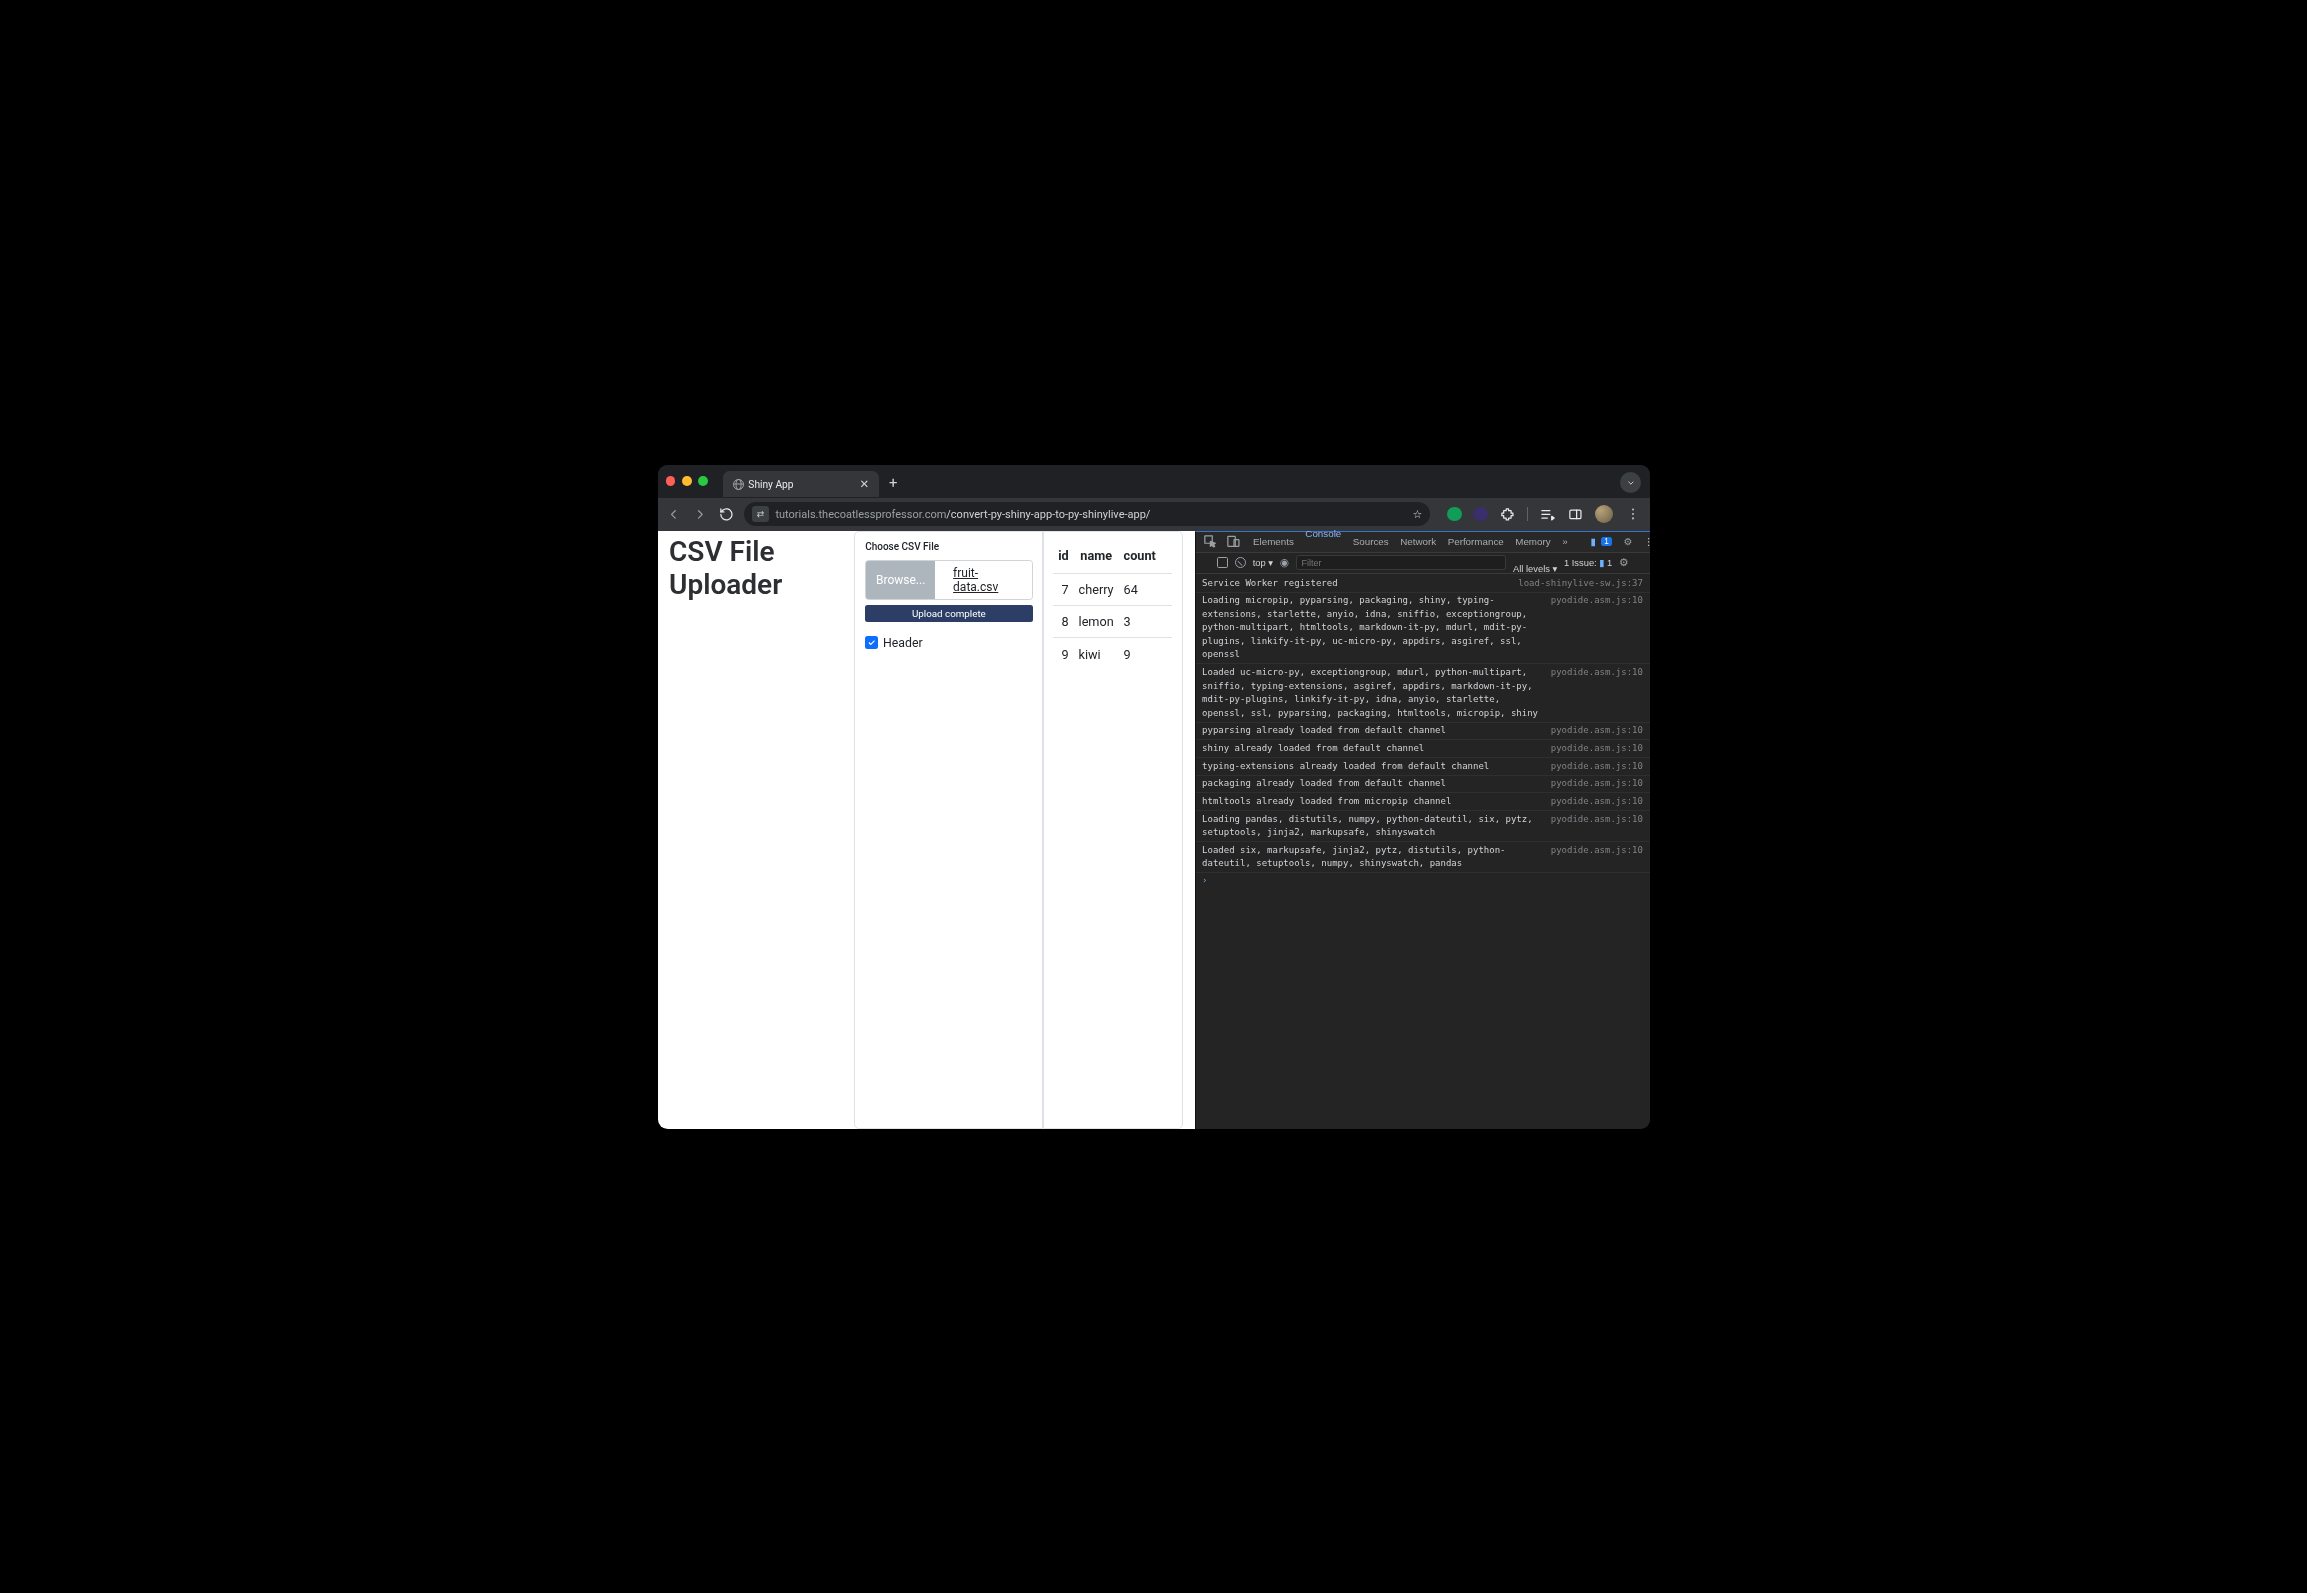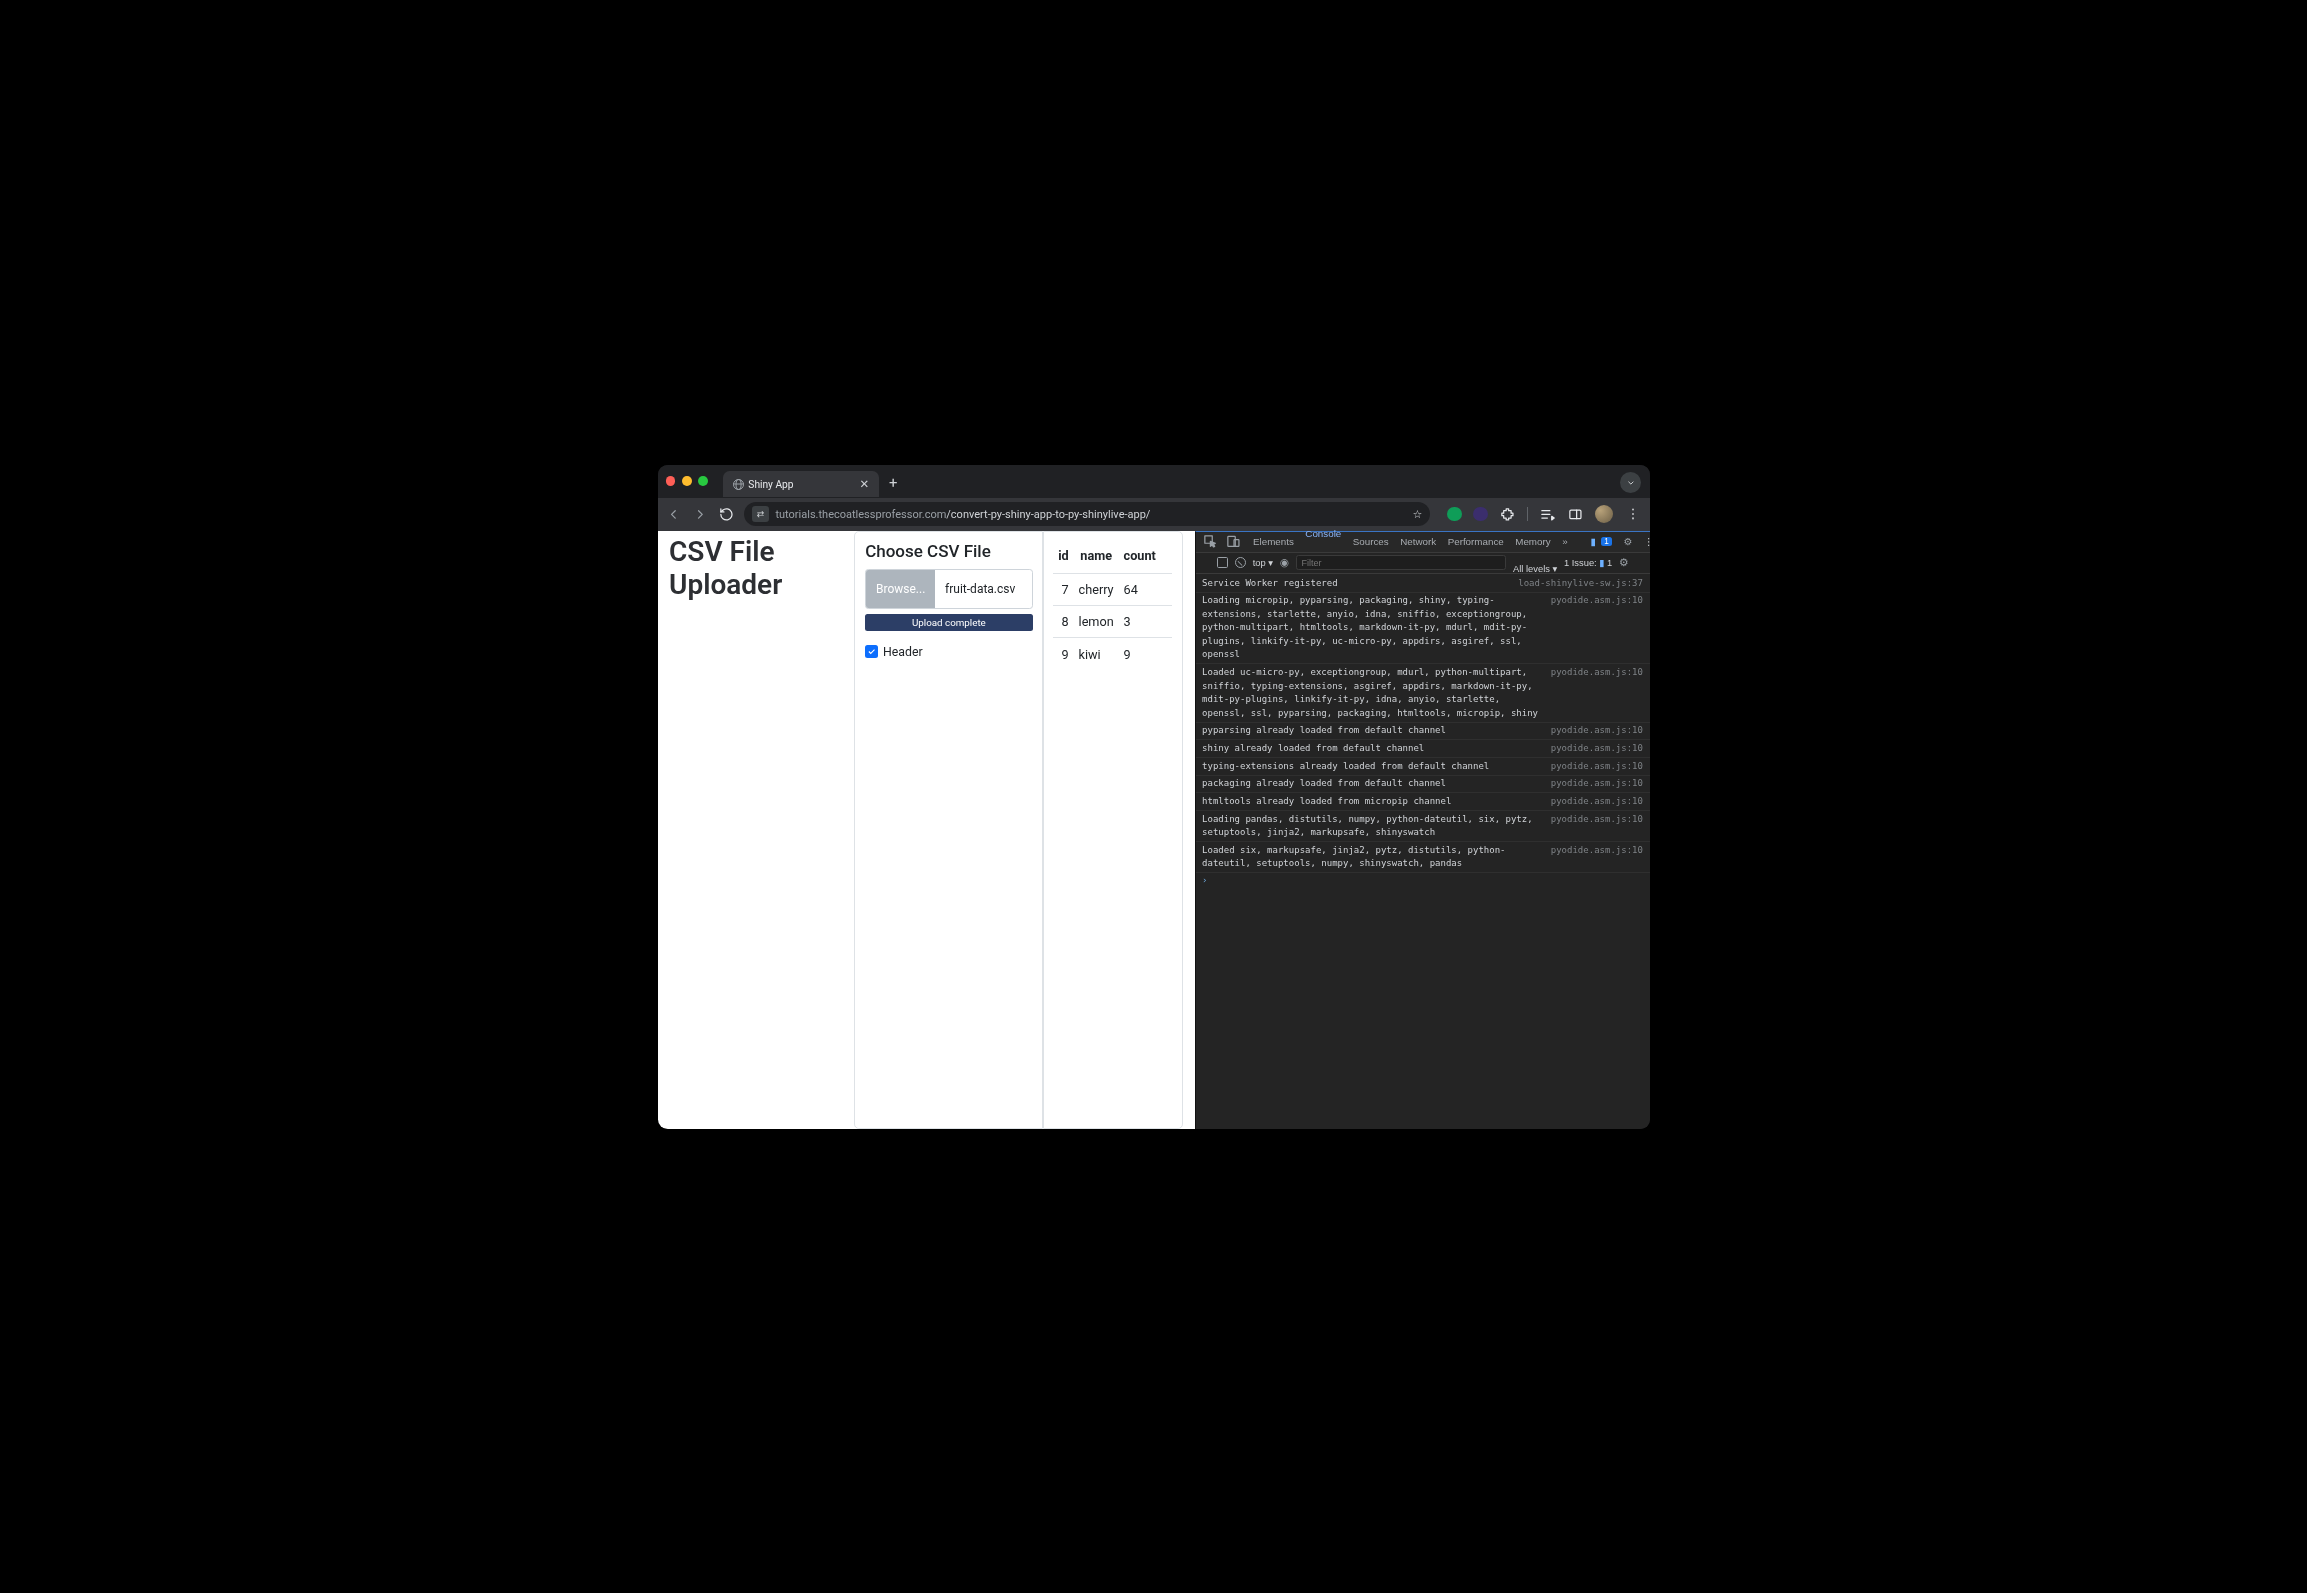--- a/index.html
+++ b/index.html
@@ -87,7 +87,7 @@
   .card.sidebar{width:189px;}
   .card.tablecard{flex:1;margin-left:-0.8px;border-top-left-radius:0;border-bottom-left-radius:0;}
   .card.sidebar{border-top-right-radius:0;border-bottom-right-radius:0;}
-  .label{font-size:17px;color:#212529;margin-bottom:8.2px;font-weight:500;}
+  .label{font-size:10px;color:#212529;margin-bottom:8.2px;font-weight:500;}
   .fileinput{display:flex;border:0.8px solid #ced4da;border-radius:3.3px;overflow:hidden;height:40px;}
   .browse{background:#adb5bd;color:#fff;padding:0 9.8px;display:flex;align-items:center;font-size:12px;}
   .filename{flex:1;display:flex;align-items:center;padding:0 10px;font-size:12px;color:#212529;}

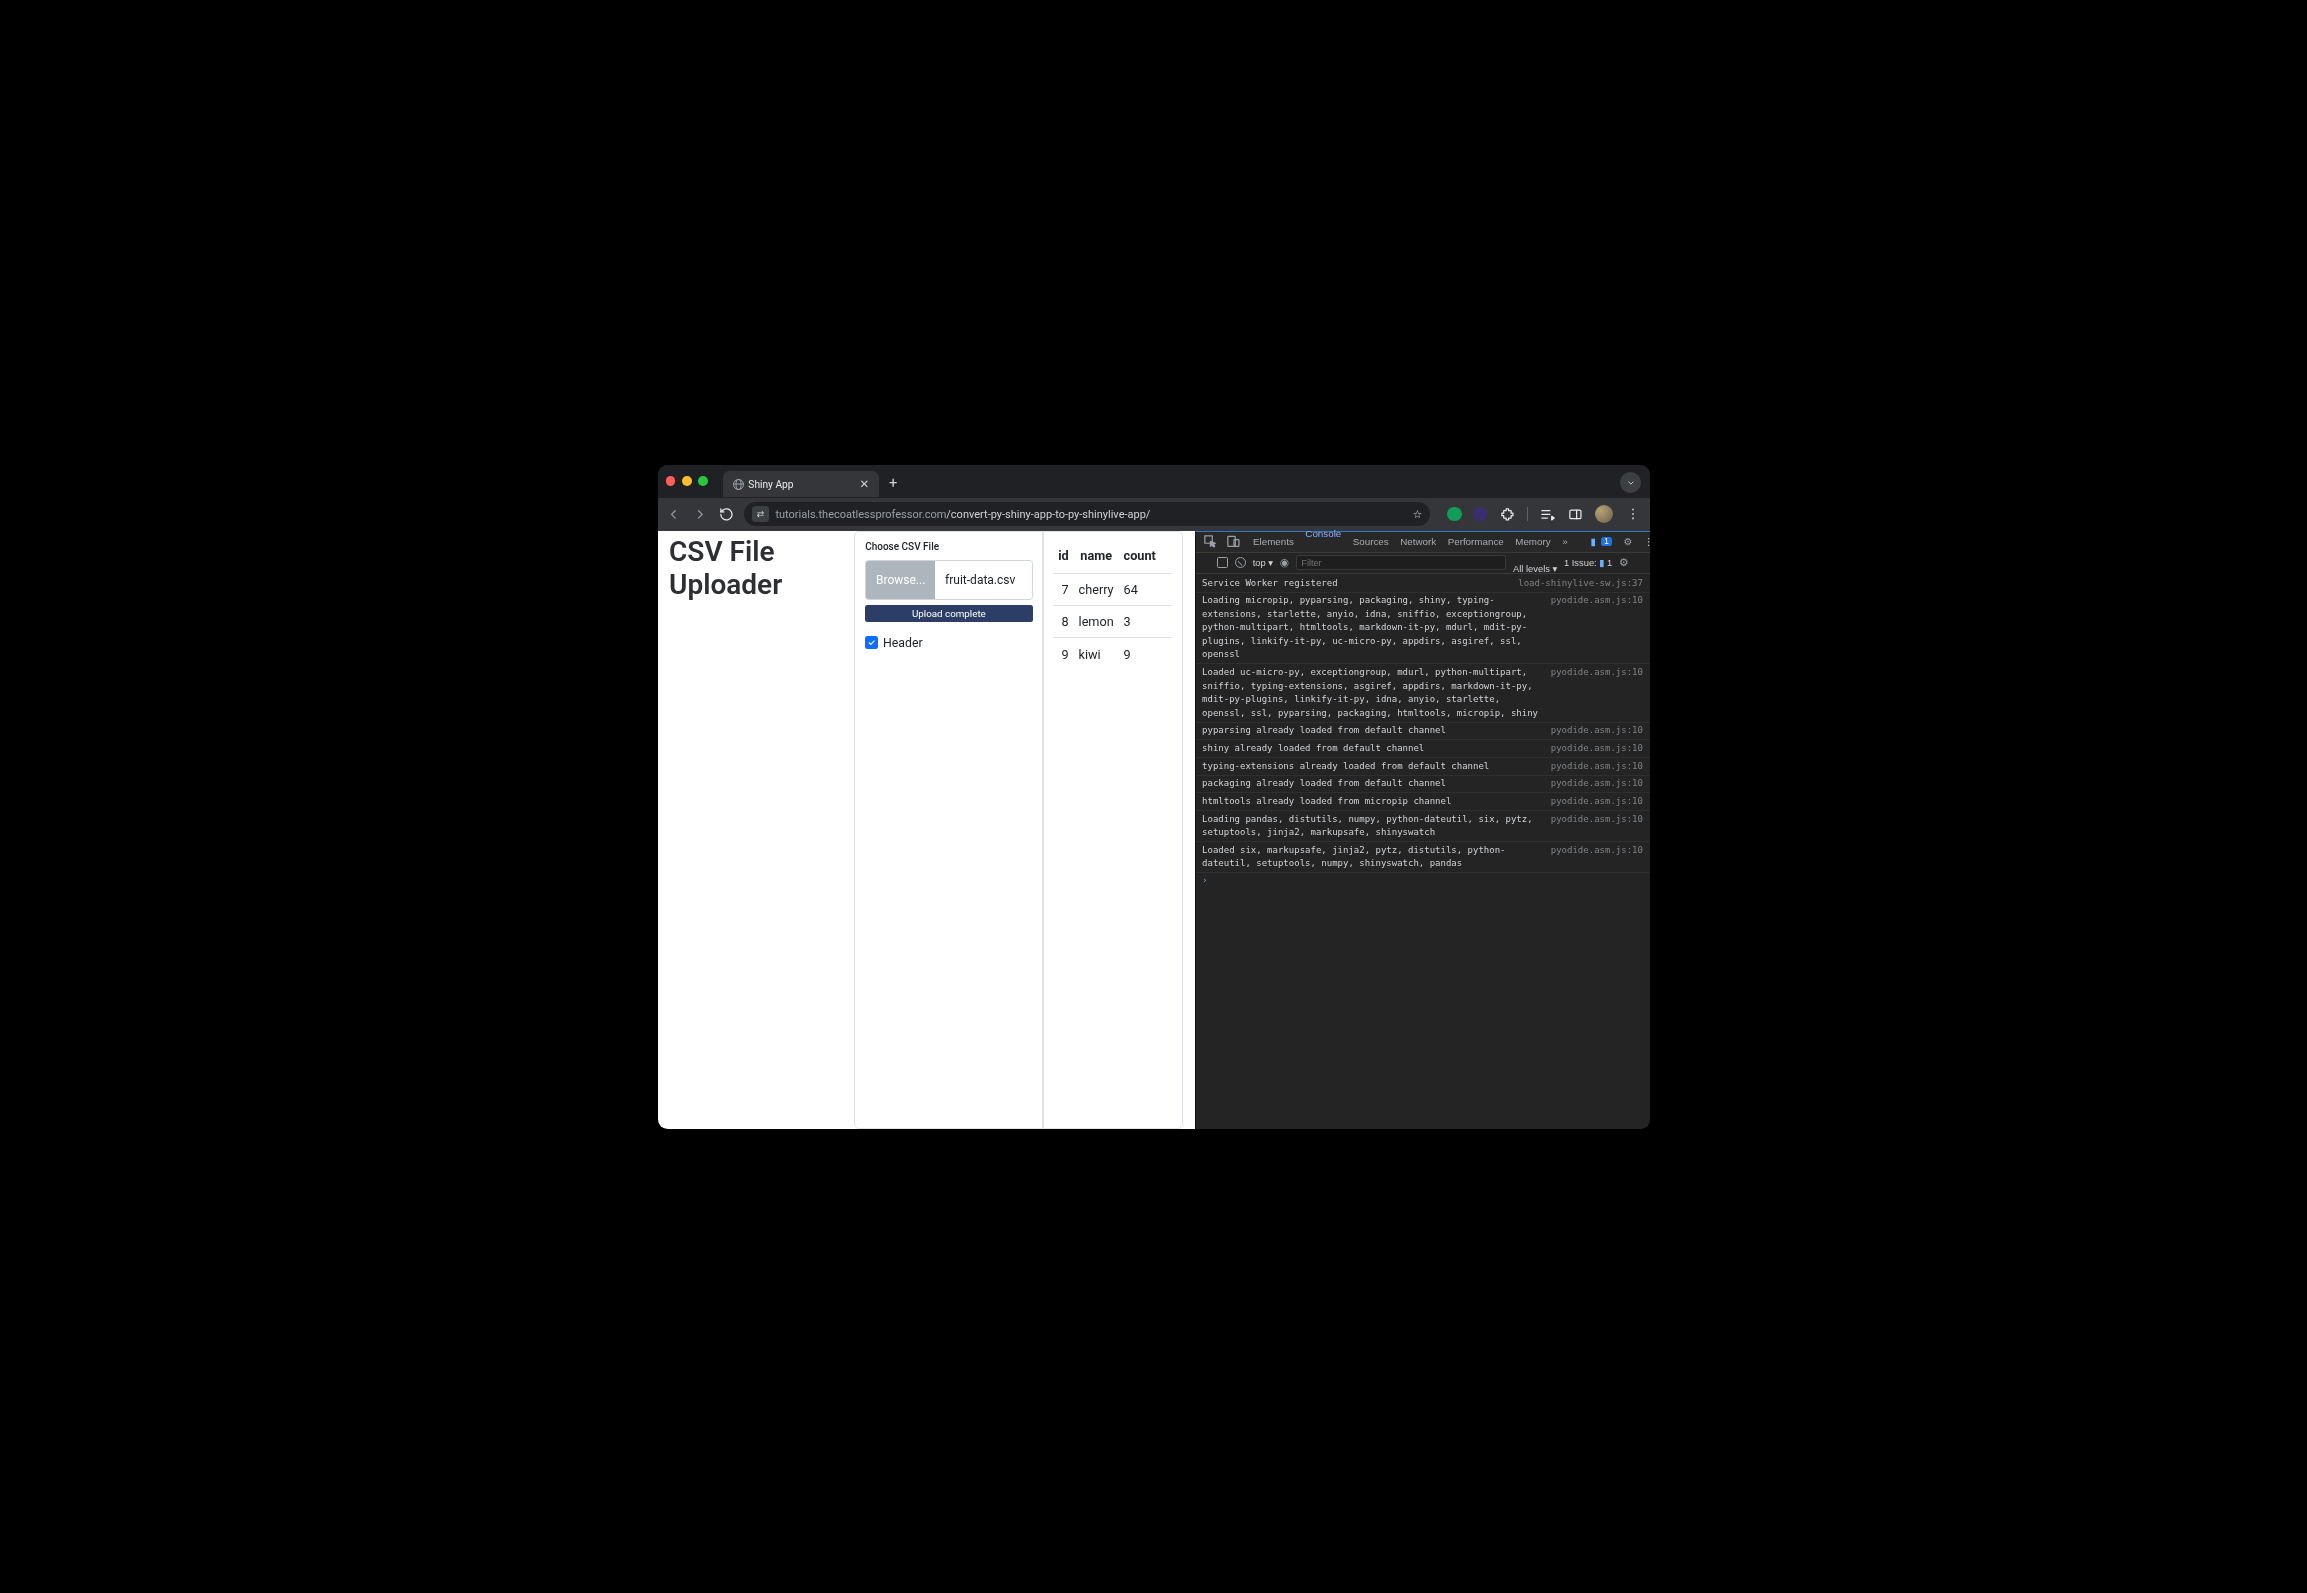--- a/index.html
+++ b/index.html
@@ -90,7 +90,7 @@
   .label{font-size:10px;color:#212529;margin-bottom:8.2px;font-weight:500;}
   .fileinput{display:flex;border:0.8px solid #ced4da;border-radius:3.3px;overflow:hidden;height:40px;}
   .browse{background:#adb5bd;color:#fff;padding:0 9.8px;display:flex;align-items:center;font-size:12px;}
-  .filename{flex:1;display:flex;align-items:center;padding:0 10px;font-size:12px;color:#212529;}
+  .filename{flex:1;display:flex;align-items:center;padding:0 18px;font-size:12px;color:#212529;text-decoration:underline;}
   .progress{height:16.4px;background:#2c3e66;color:#fff;font-size:9.8px;display:flex;align-items:center;justify-content:center;margin-top:4.9px;border-radius:2.5px;}
   .chk{display:flex;align-items:center;gap:4.9px;margin-top:14px;}
   .chkbox{width:13px;height:13px;border-radius:2.5px;background:#0d6efd;display:flex;align-items:center;justify-content:center;}

